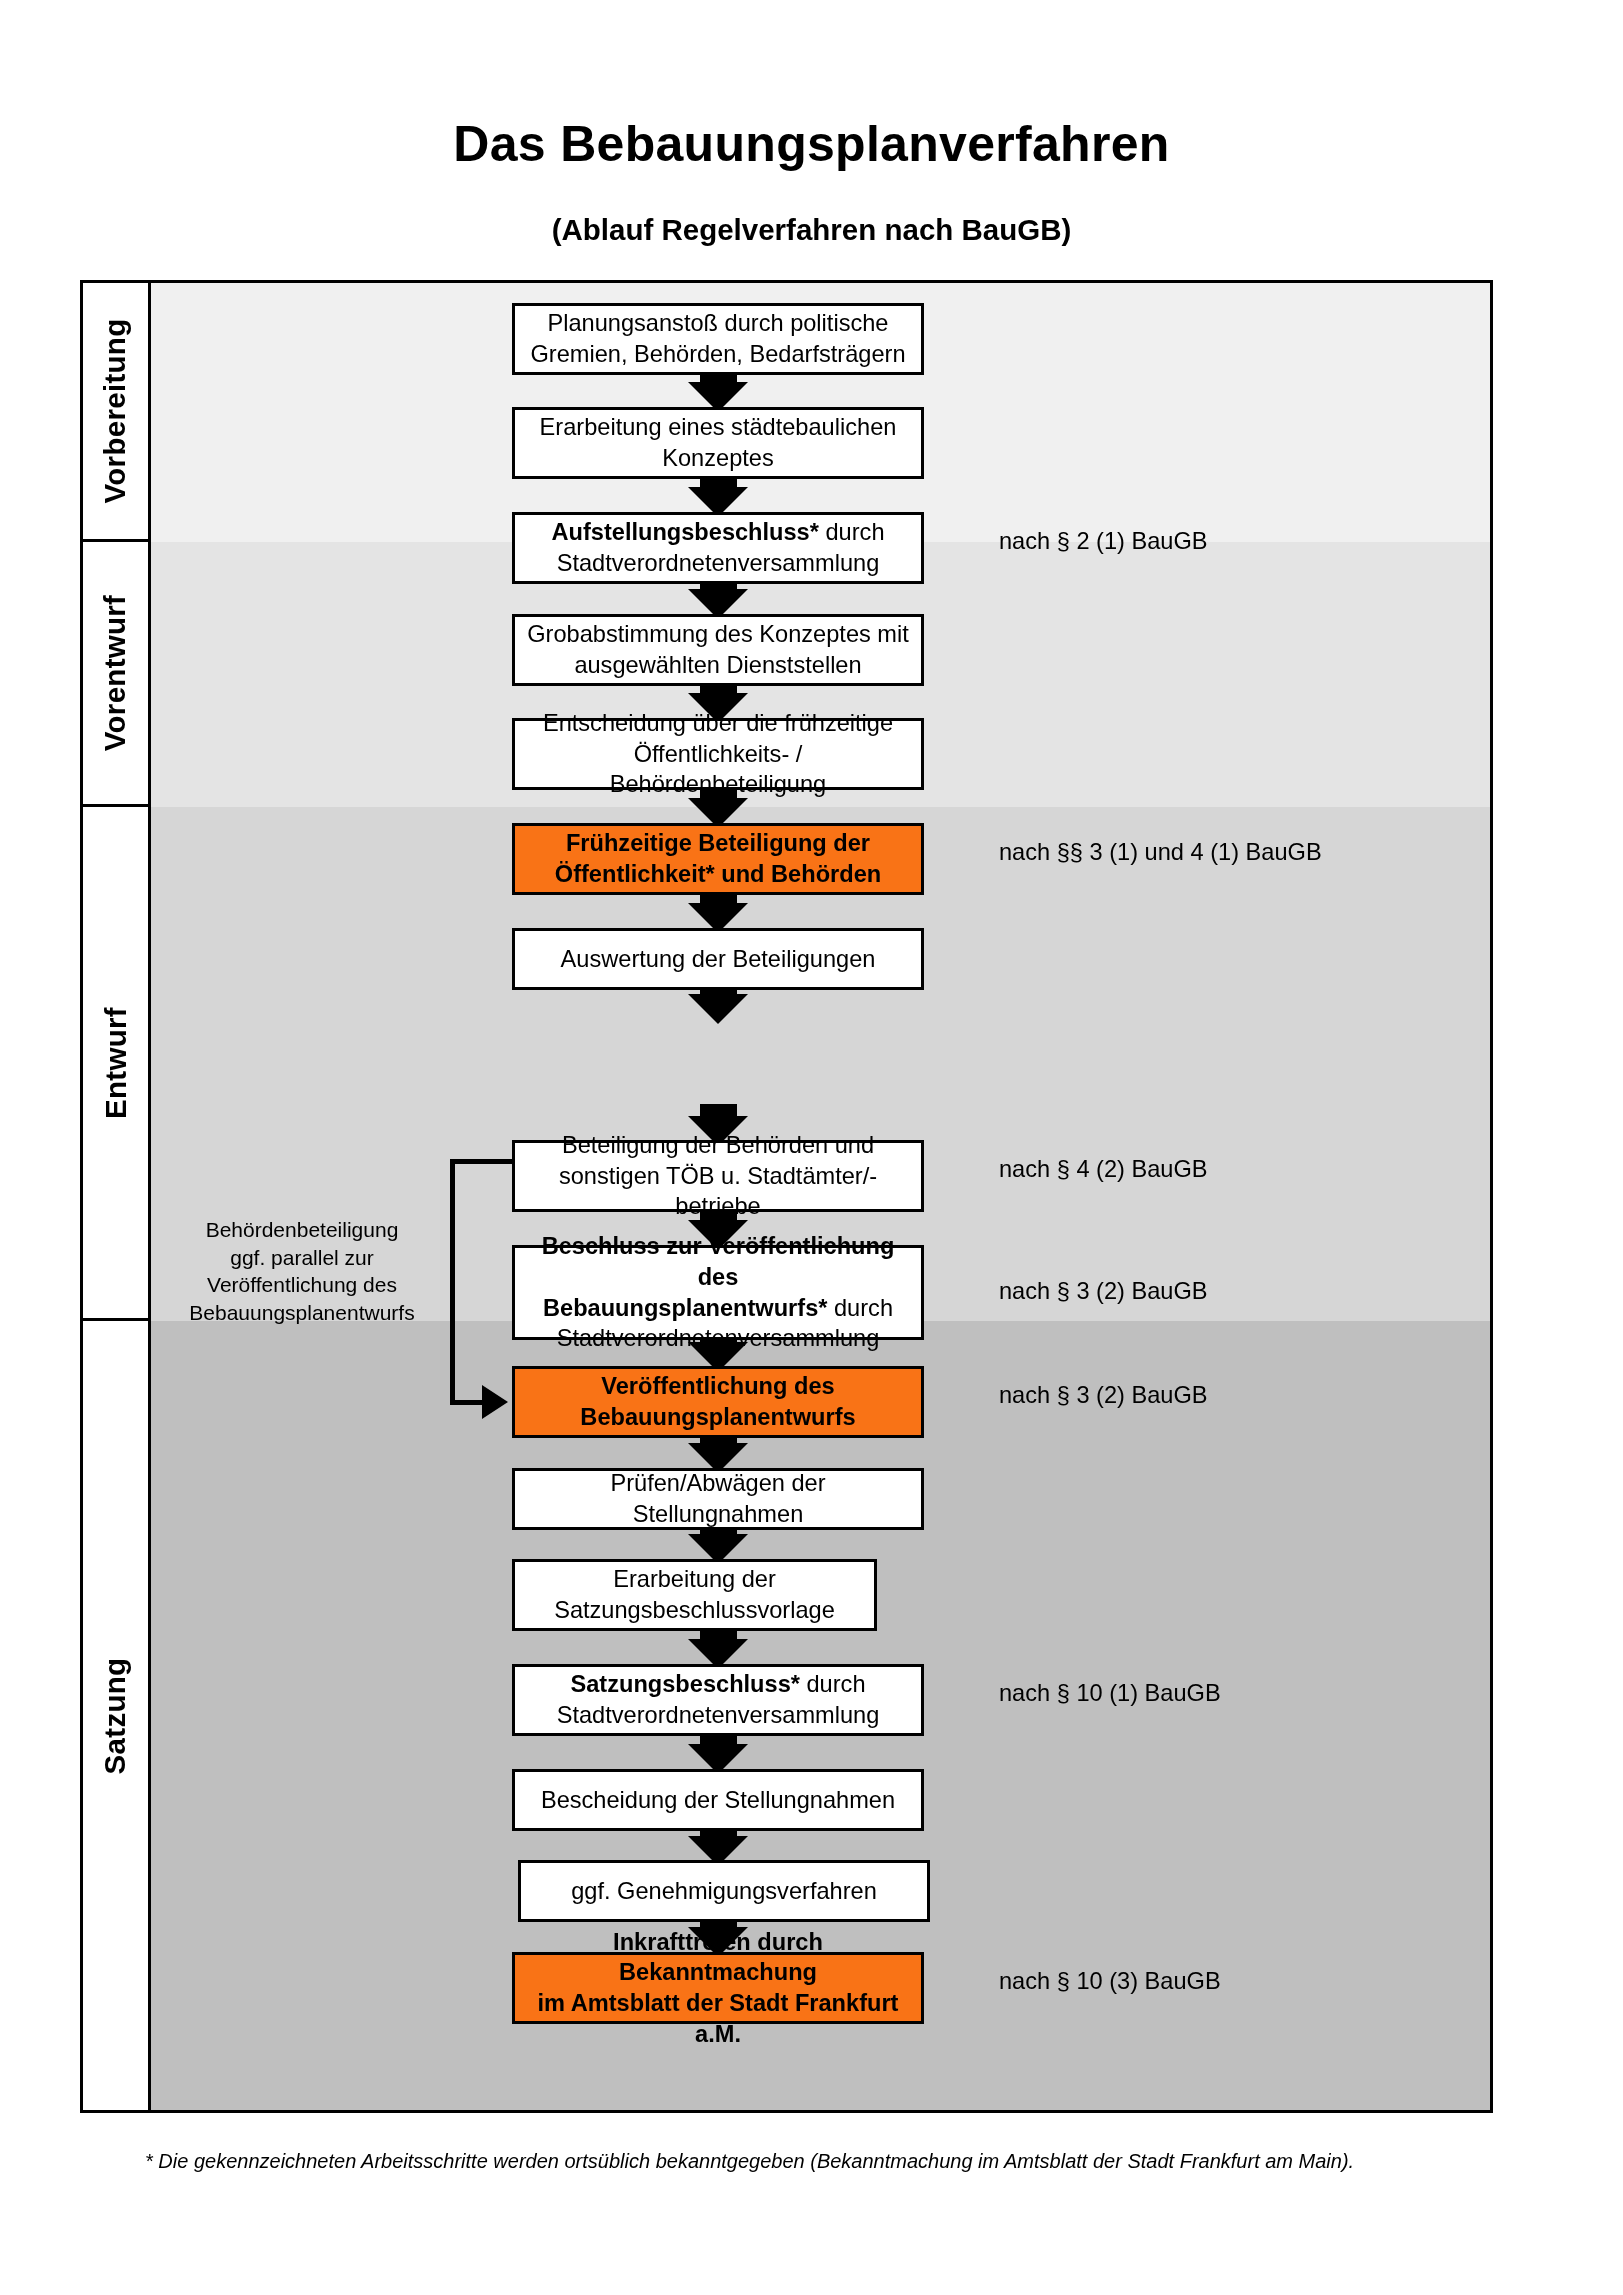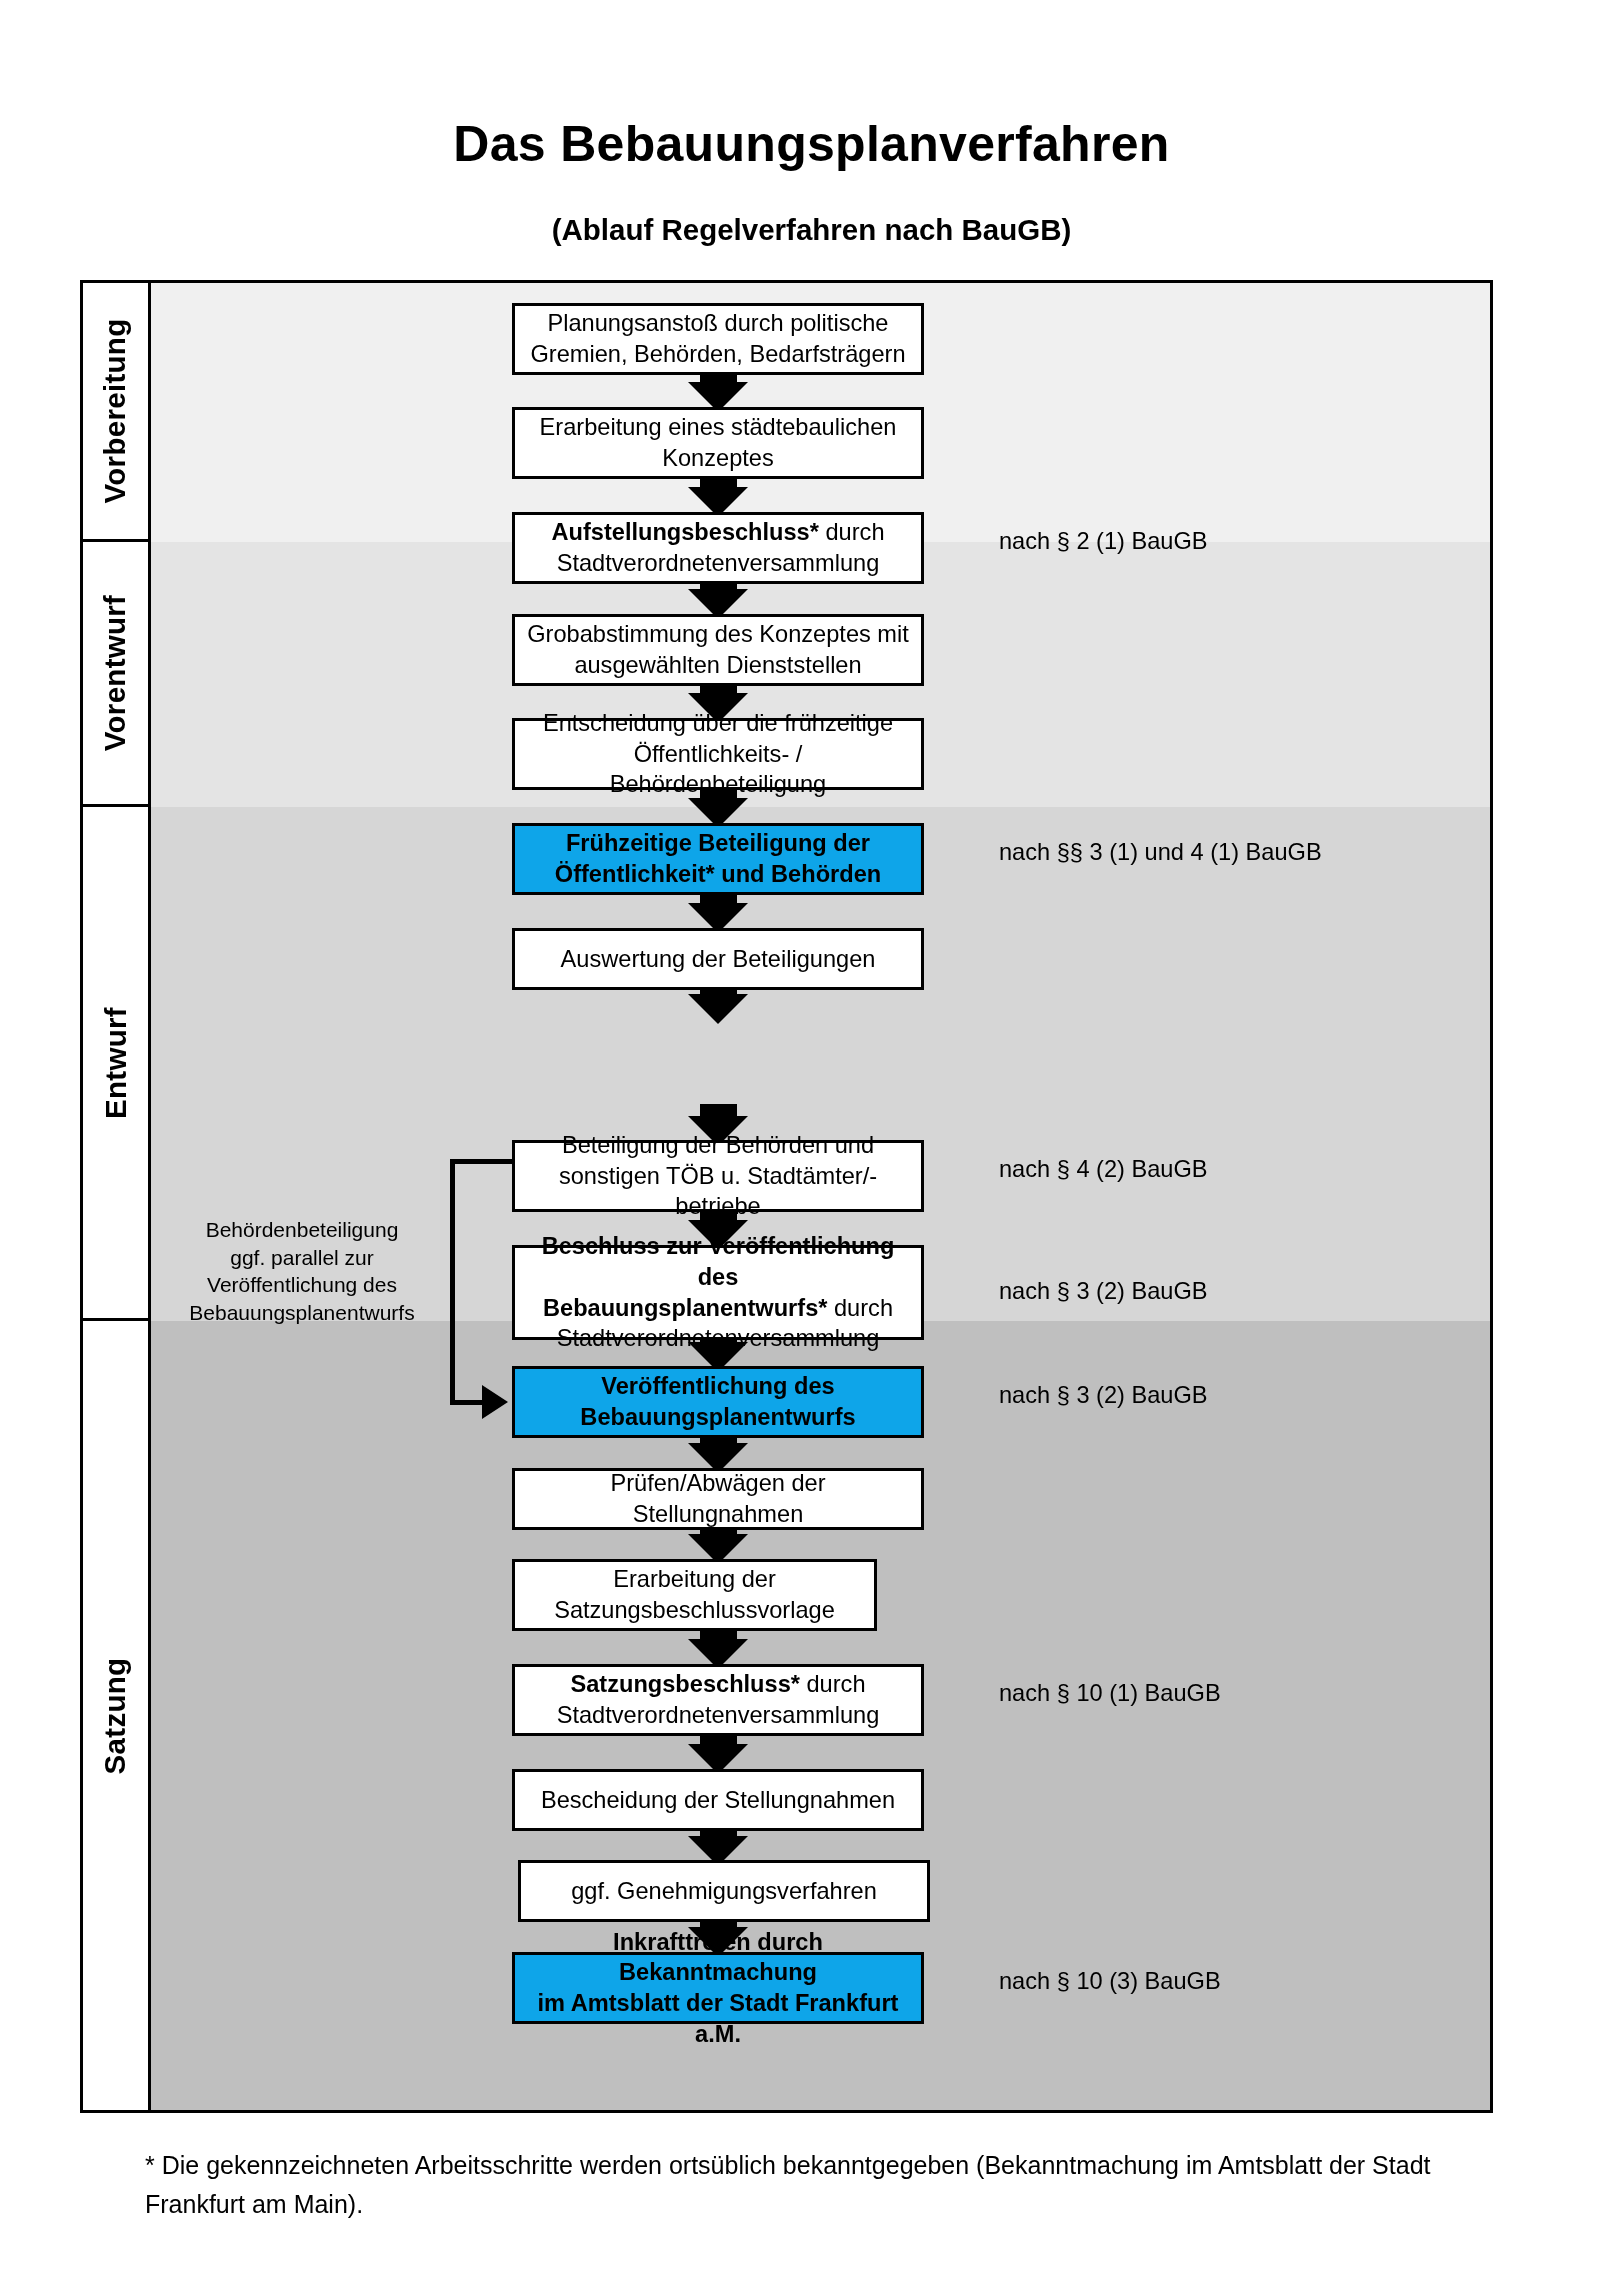--- a/index.html
+++ b/index.html
@@ -55,7 +55,7 @@
     text-align:center;font-size:23.6px;line-height:1.30;
     padding:3.9px 7.9px;z-index:3;
   }
-  .box.blue{background:#0ea5e9;font-weight:bold;}
+  .box.blue{background:#f97316;font-weight:bold;}
   .box b{font-weight:bold;}
 
   

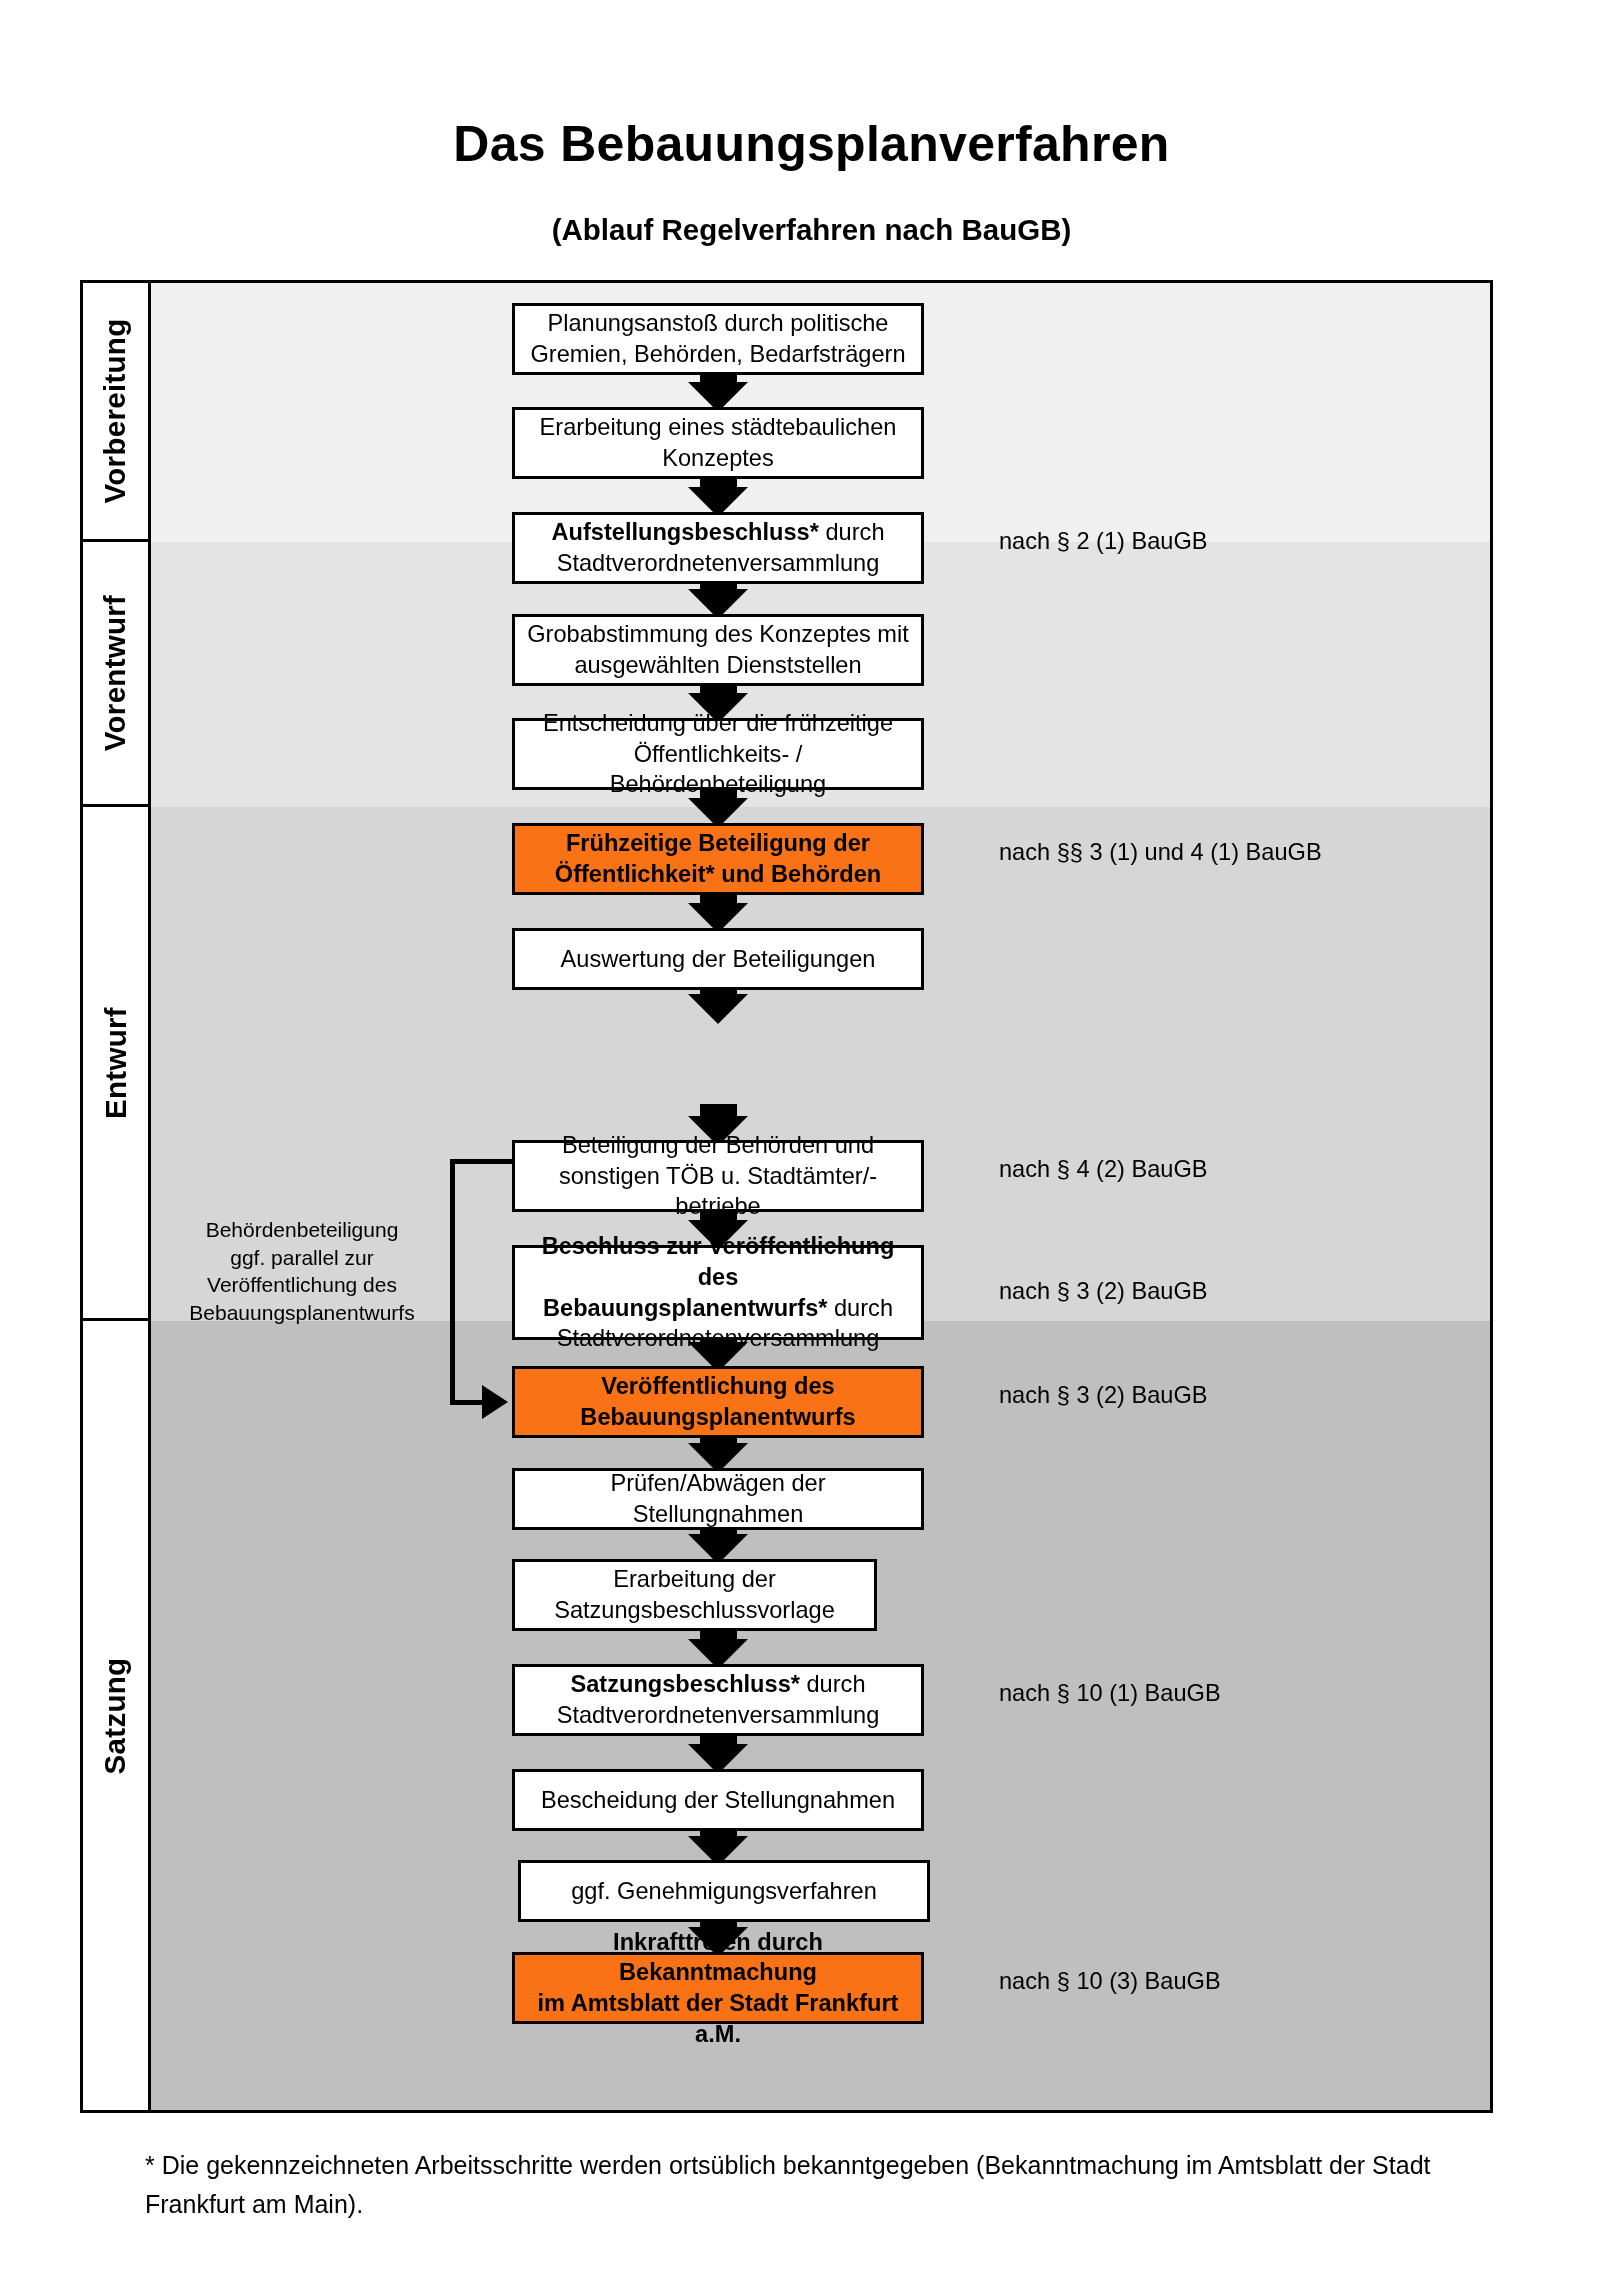--- a/index.html
+++ b/index.html
@@ -96,7 +96,7 @@
   
   .footnote{
     position:absolute;left:145px;top:2146px;width:1348px;
-    font-size:25px;line-height:1.55;
+    font-size:20px;line-height:1.55;font-style:italic;
   }
 </style>
 </head>

